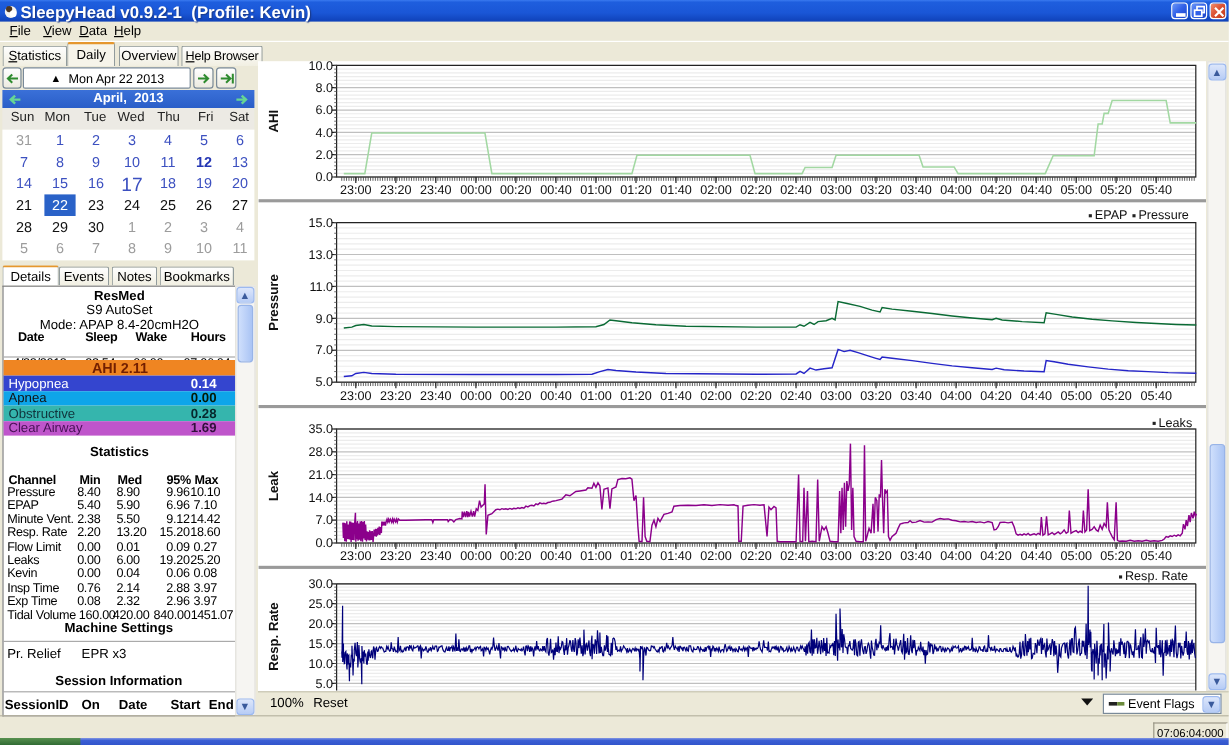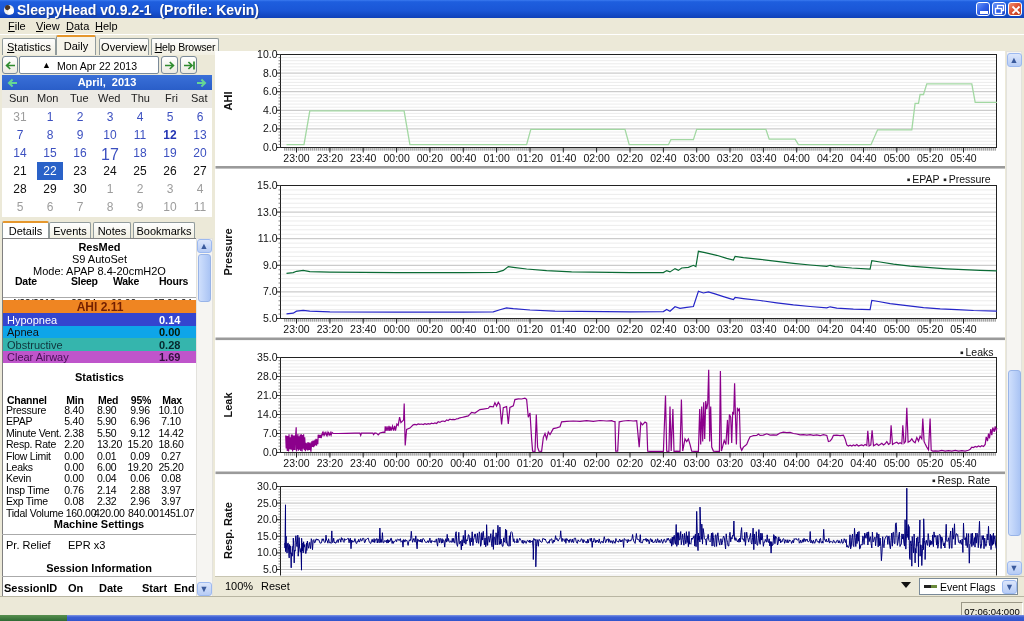--- a/index.html
+++ b/index.html
@@ -25,7 +25,7 @@
 .srow { position:absolute; width:100%; height:11.4px; letter-spacing:-0.25px; font-size:10.5px; }
 .srow span { position:absolute; }
 .c0 { left:4px; } .c1 { left:56px; width:32px; text-align:center; } .c2 { left:95px; width:34px; text-align:left; }
-.c3 { left:120px; width:36px; text-align:center; } .c4 { left:150px; width:38px; text-align:center; }
+.c3 { left:120px; width:36px; text-align:right; } .c4 { left:150px; width:38px; text-align:center; }
 
 .sbtrack { position:absolute; background:#f6f5f2; border:1px solid #e3e2dd; }
 .sbarrow { position:absolute; width:15px; height:14px; border:1px solid #9cb9f0; border-radius:3px; background:linear-gradient(#dce6fb,#b7ccf5); color:#3a5a9c; text-align:center; line-height:13px; font-size:9px; }

